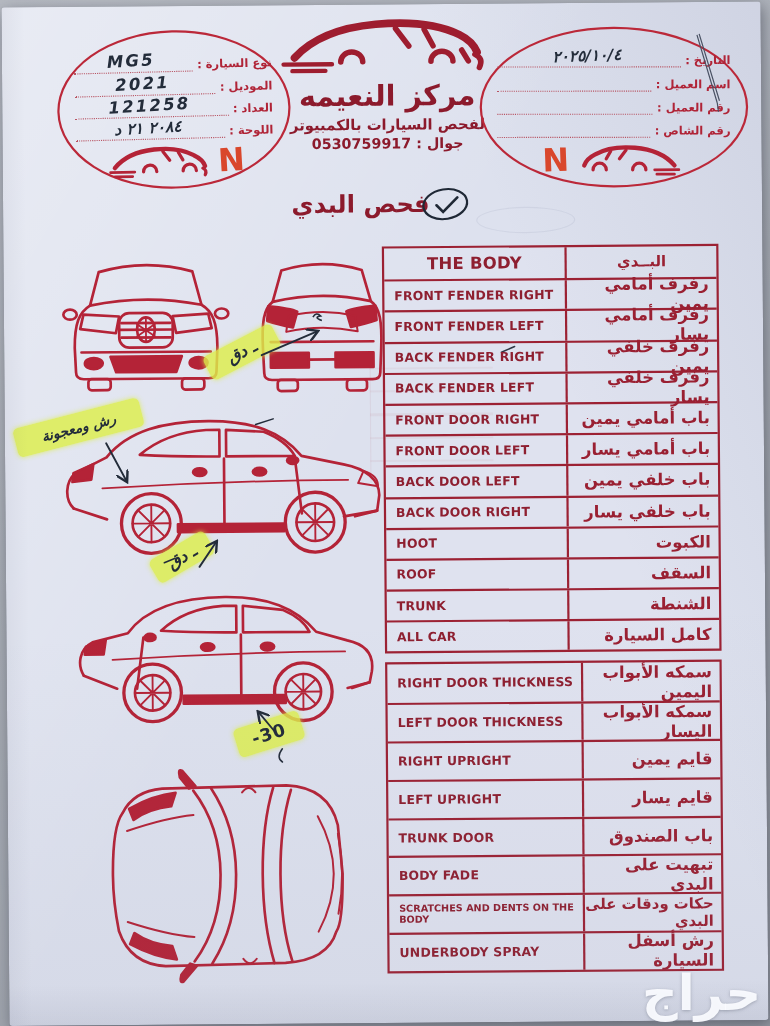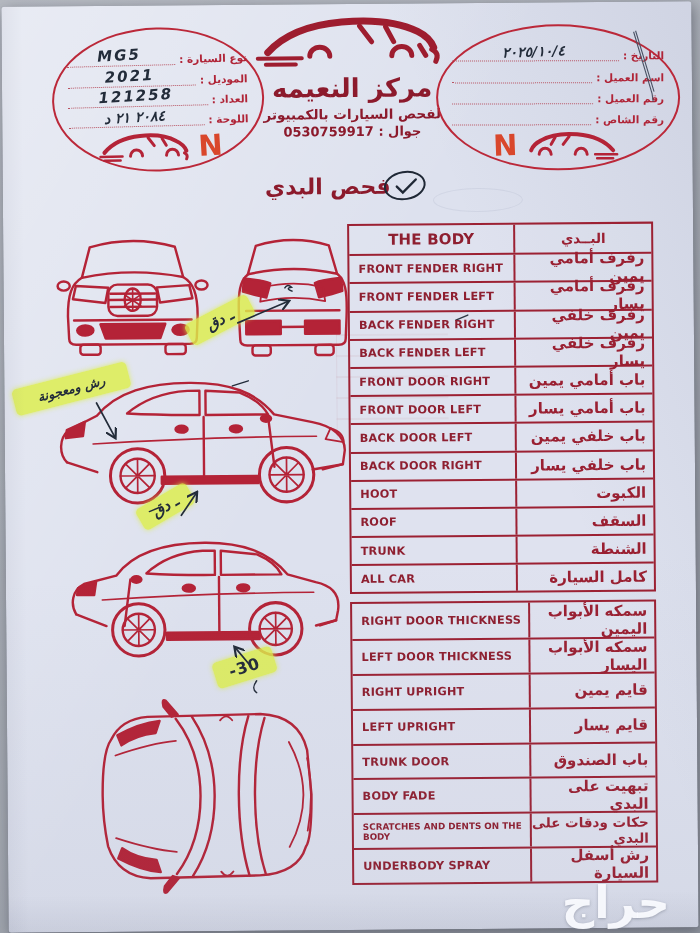--- a/index.html
+++ b/index.html
@@ -124,7 +124,7 @@
   }
 
   .watermark{
-    right:30px;bottom:4px;color:rgba(250,251,255,.95);
+    right:8px;bottom:4px;color:rgba(250,251,255,.95);
     font-weight:bold;font-size:45px;direction:rtl;letter-spacing:2px;
     text-shadow:0 1px 3px rgba(120,126,140,.55);
   }

